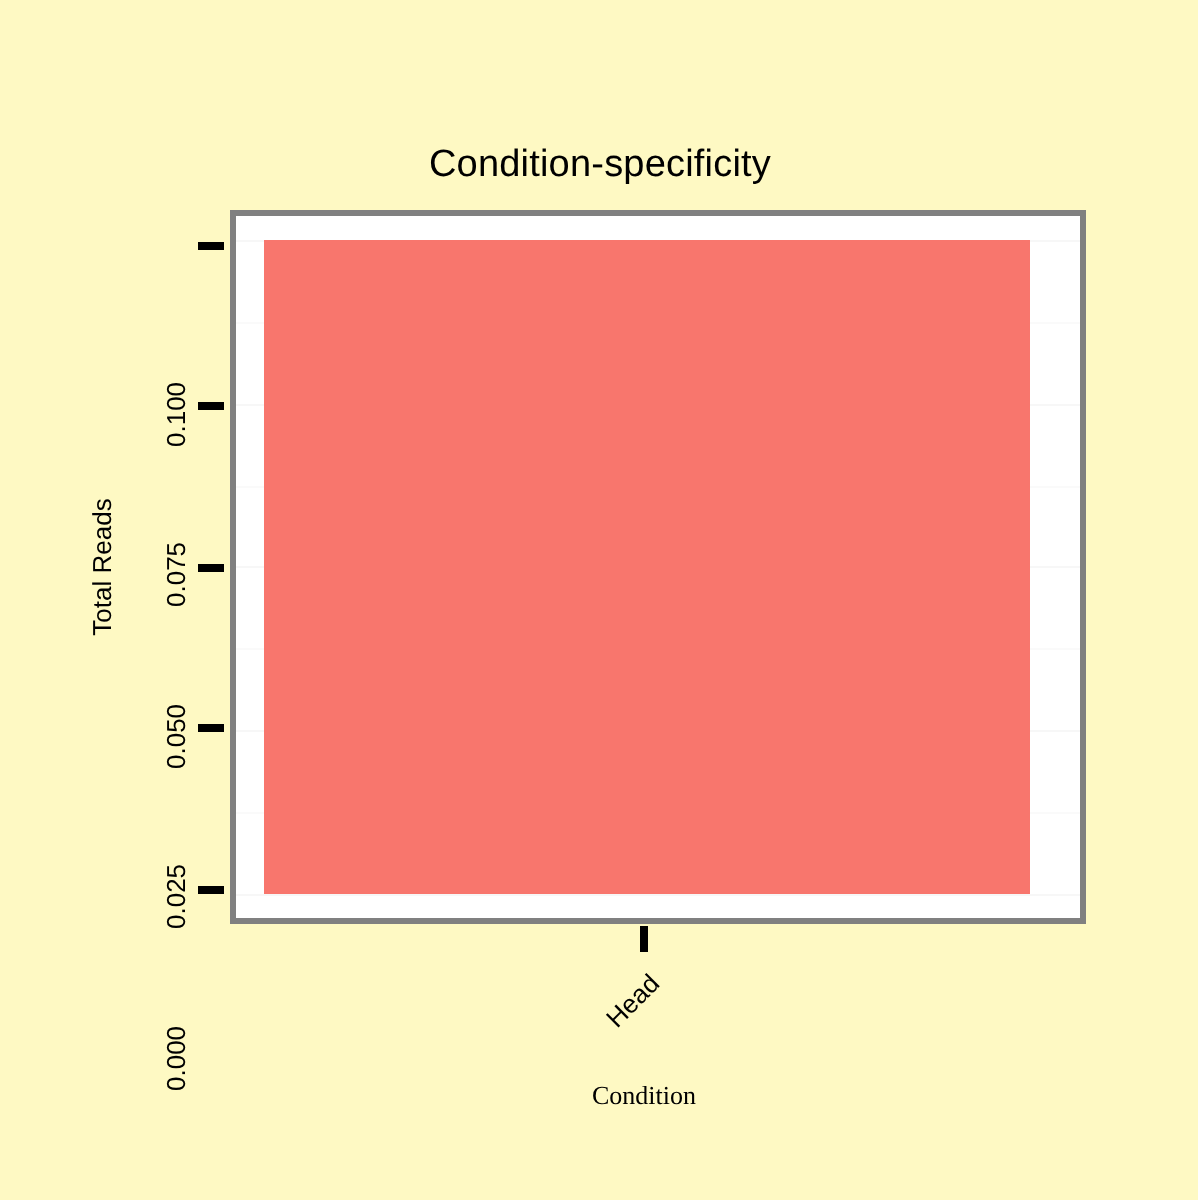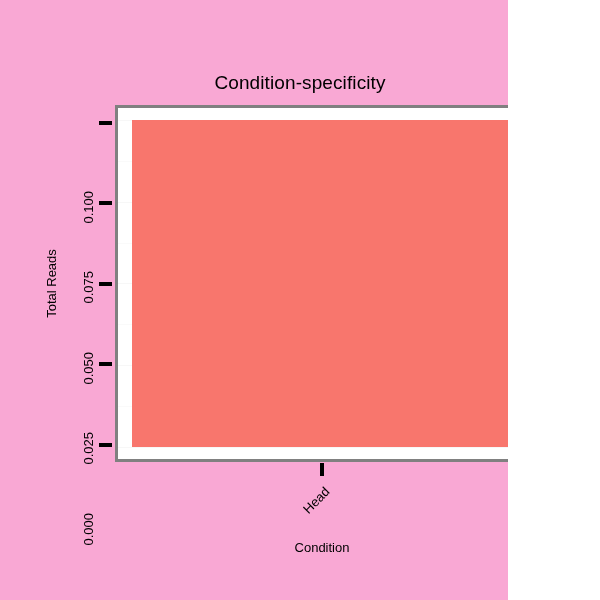--- a/index.html
+++ b/index.html
@@ -16,10 +16,10 @@
 
   #plot-root {
     position: relative;
-    width: 508px;
+    width: 599px;
     height: 600px;
     overflow: hidden;
-    background: #f9a8d4;
+    background: #fef9c3;
   }
 
   

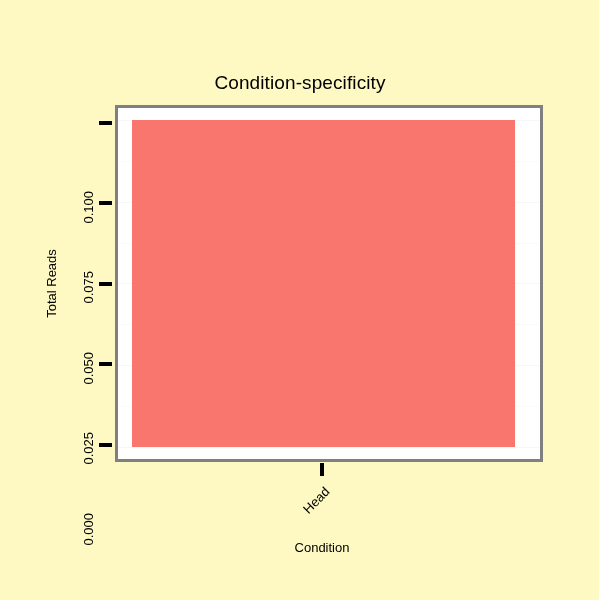--- a/index.html
+++ b/index.html
@@ -161,7 +161,7 @@
 
   <div class="xlab-cat" style="left: 222px; top: 484px; width: 100px; text-align: right;">Head</div>
 
-  <div class="axis-title-x" style="left: 122px; top: 540px; width: 400px;">Condition</div>
+  <div class="axis-title-x" style="left: 122px; top: 540px; width: 400px; font-family: Liberation Serif, serif;">Condition</div>
 
 </div>
 

